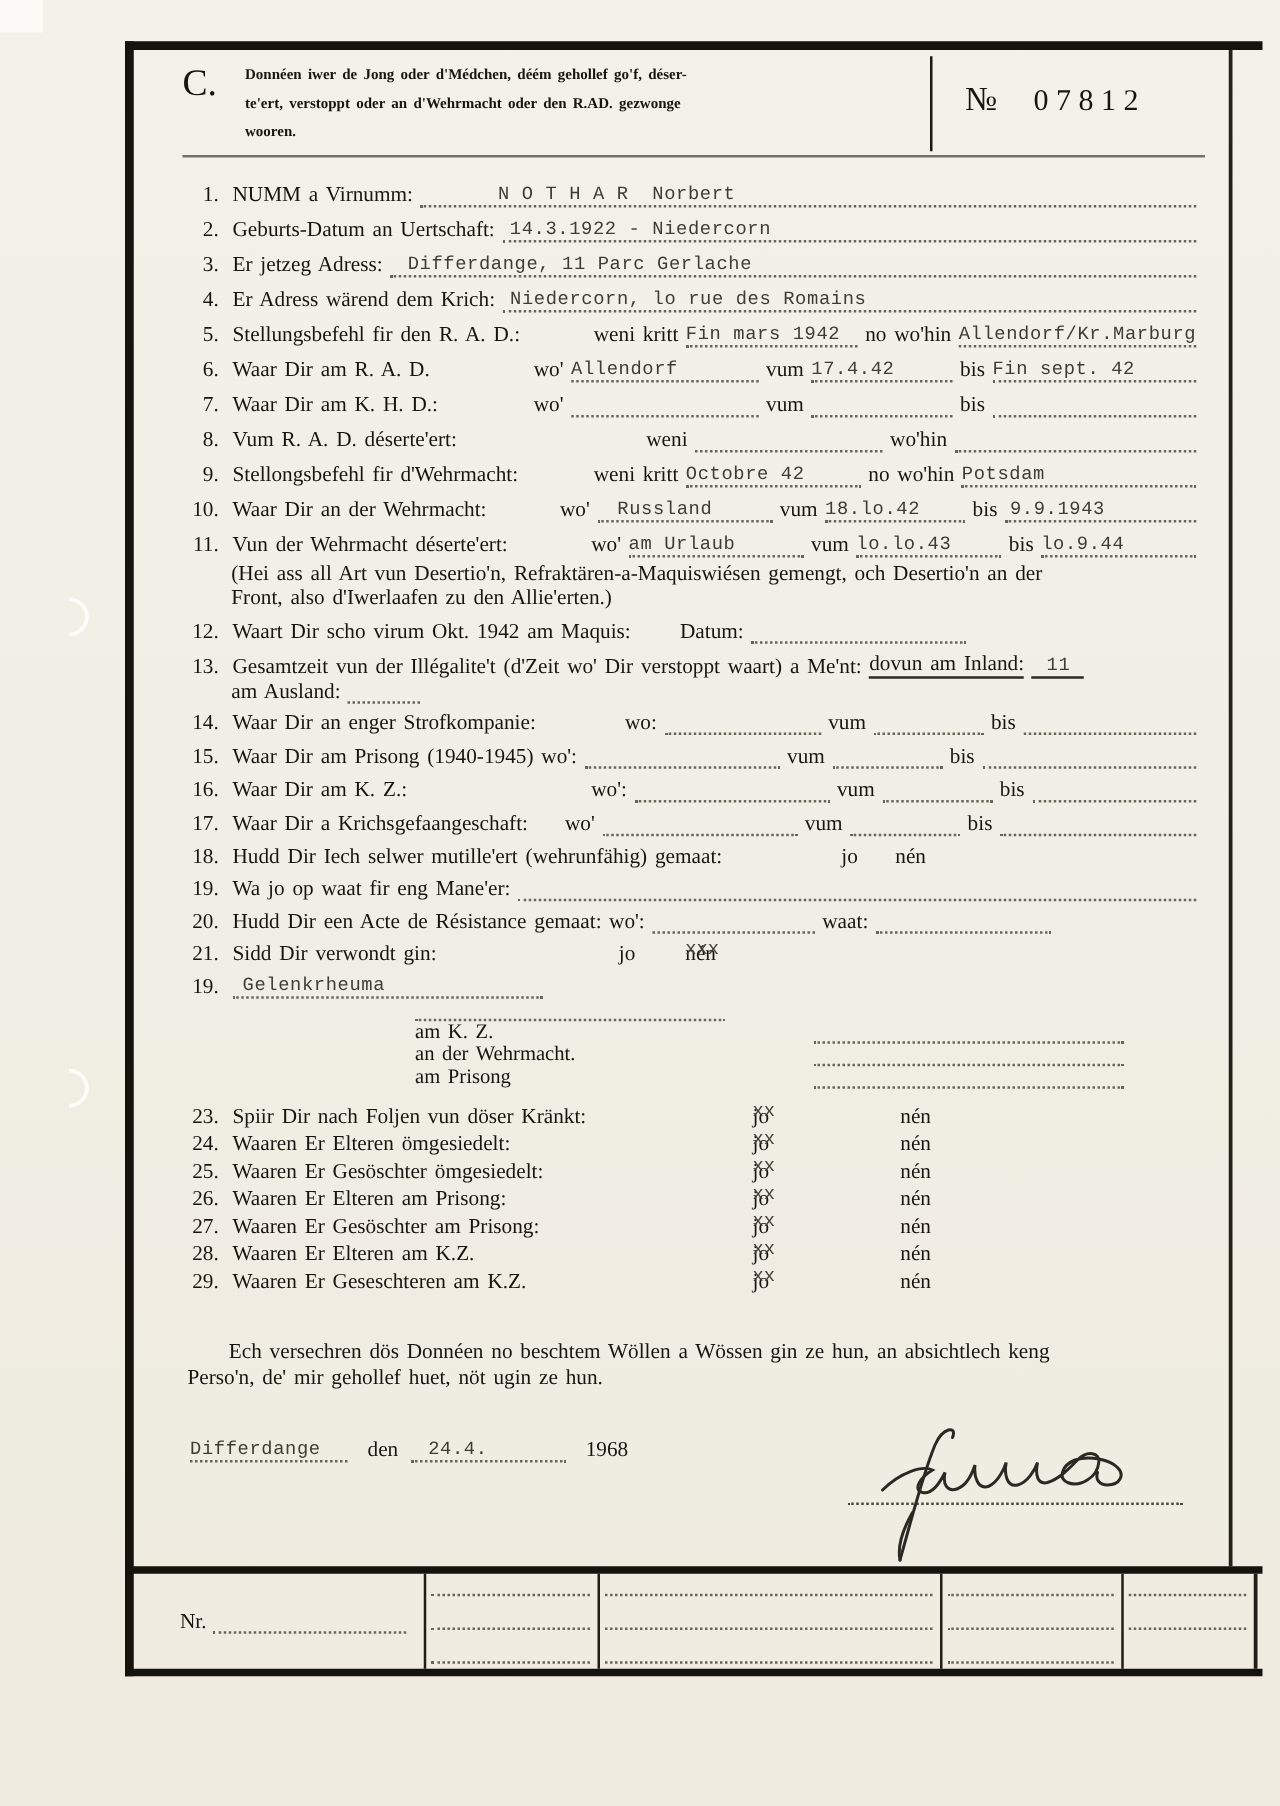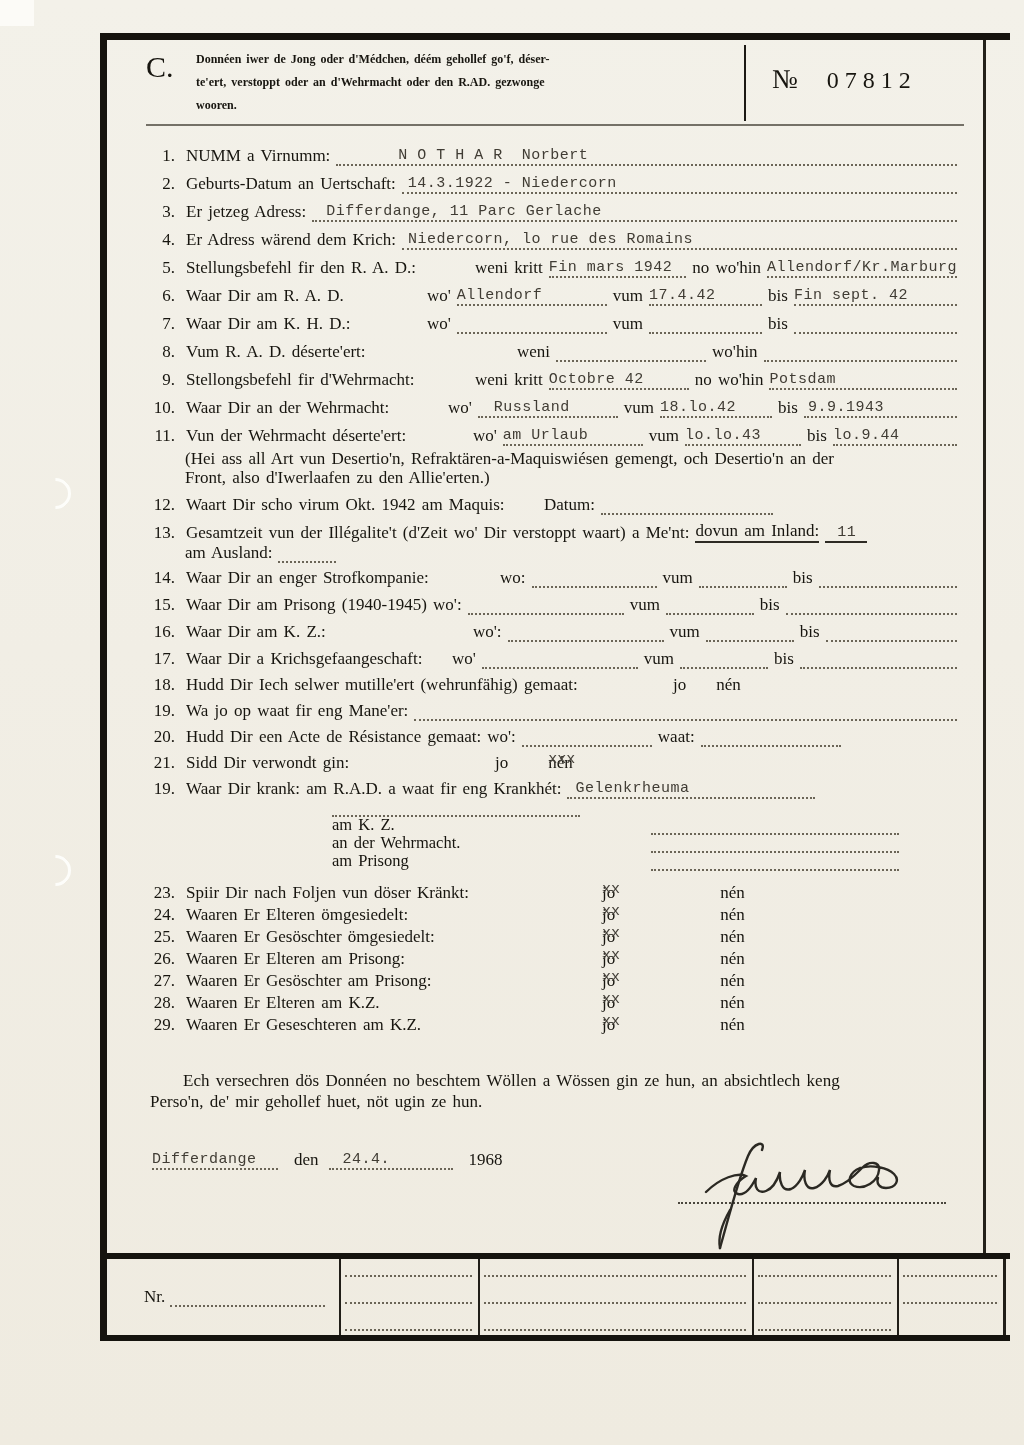--- a/index.html
+++ b/index.html
@@ -295,7 +295,6 @@
       </div>
       <div class="row" style="margin-top: 6px;">
         <span class="num">19.</span>
-        <span class="lbl">Waar Dir krank: am R.A.D. a waat fir eng Krankhét:</span>
         <span class="fld" style="width: 248px;">
           <span class="typed" style="margin-left: 8px;">Gelenkrheuma</span>
         </span>

